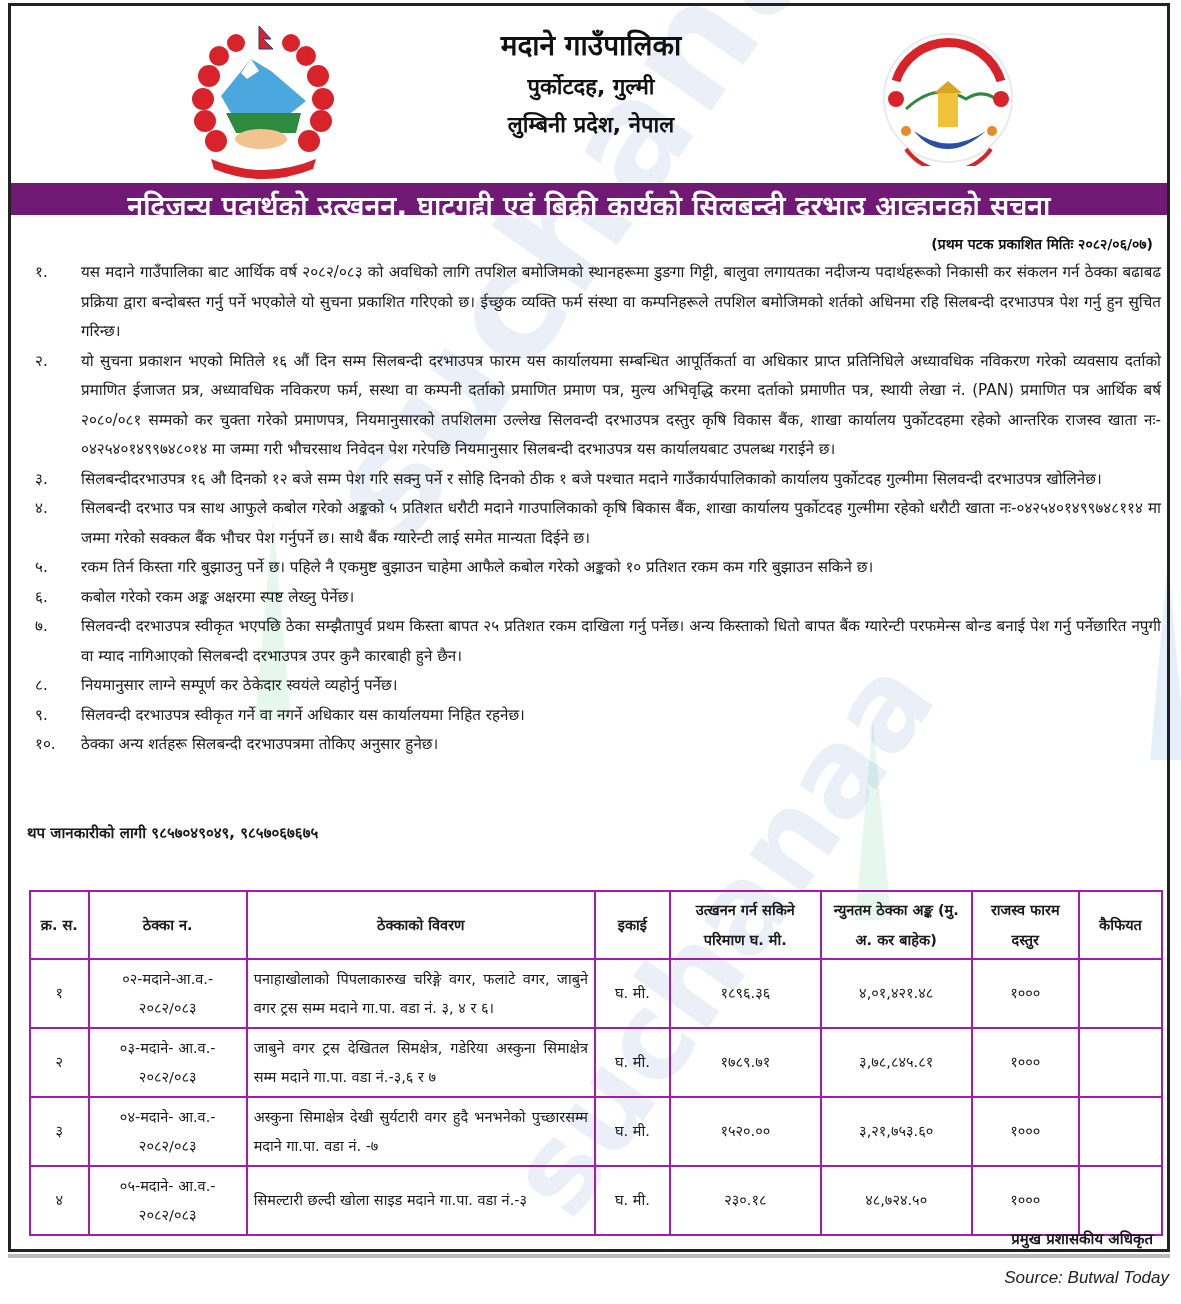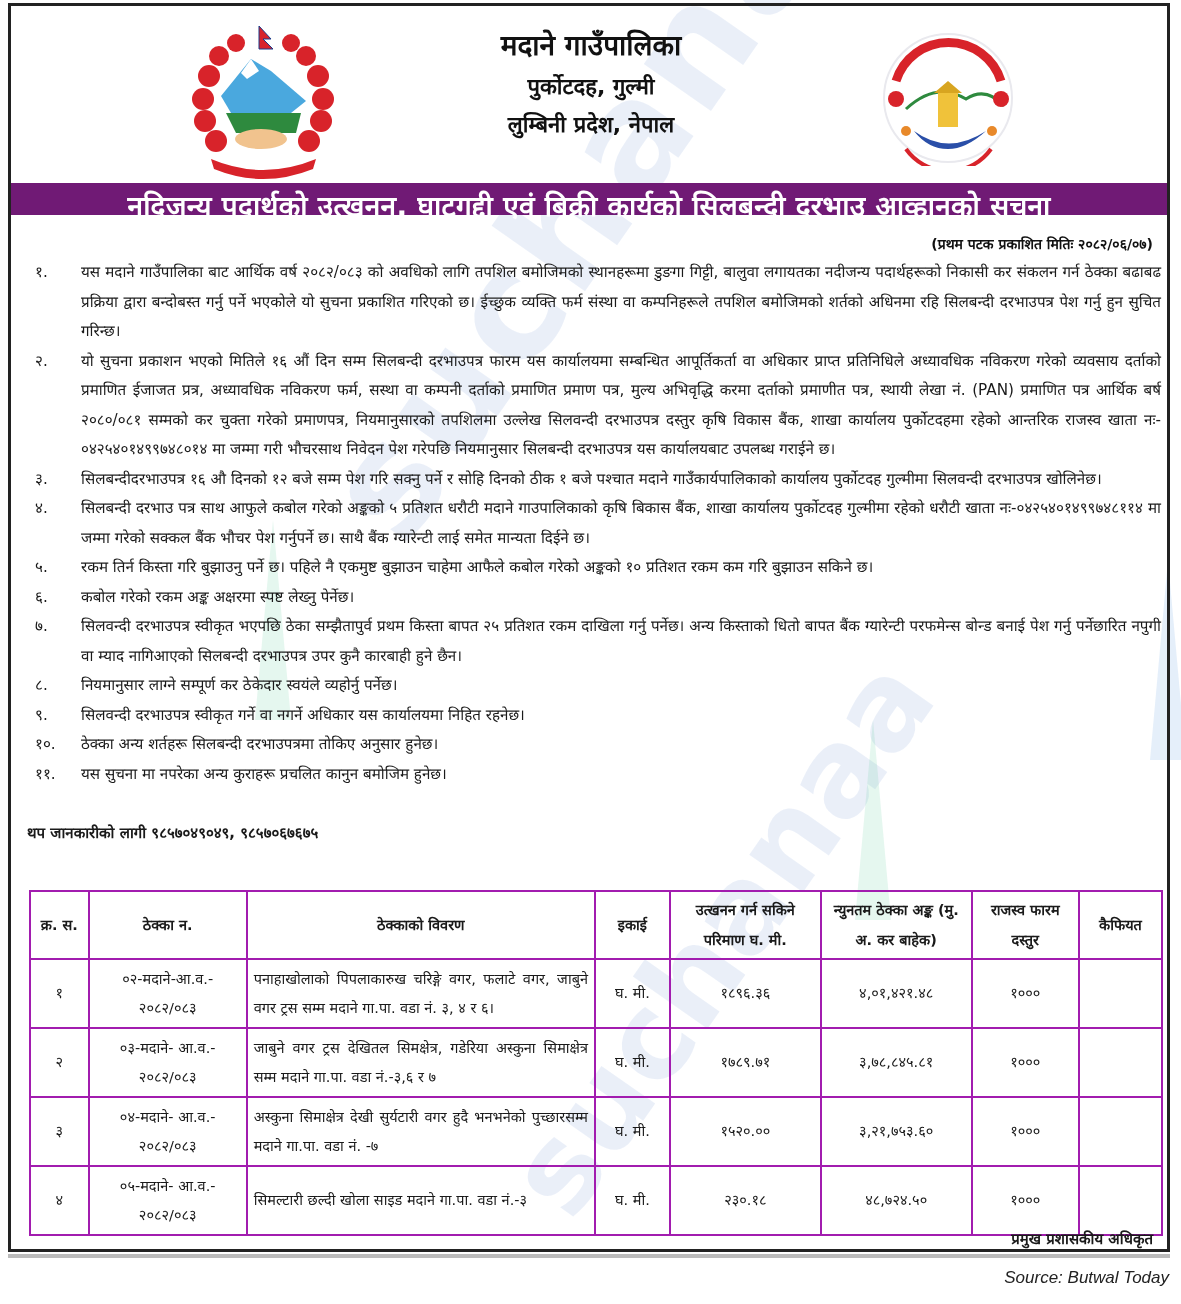--- a/index.html
+++ b/index.html
@@ -146,10 +146,6 @@
         <span class="num">१०.</span>
         <span class="txt">ठेक्का अन्य शर्तहरू सिलबन्दी दरभाउपत्रमा तोकिए अनुसार हुनेछ।</span>
       </div>
-    <div class="pt">
-        <span class="num">११.</span>
-        <span class="txt">यस सुचना मा नपरेका अन्य कुराहरू प्रचलित कानुन बमोजिम हुनेछ।</span>
-      </div>
   </div>
 
   <div class="contact">थप जानकारीको लागी ९८५७०४९०४९, ९८५७०६७६७५</div>

